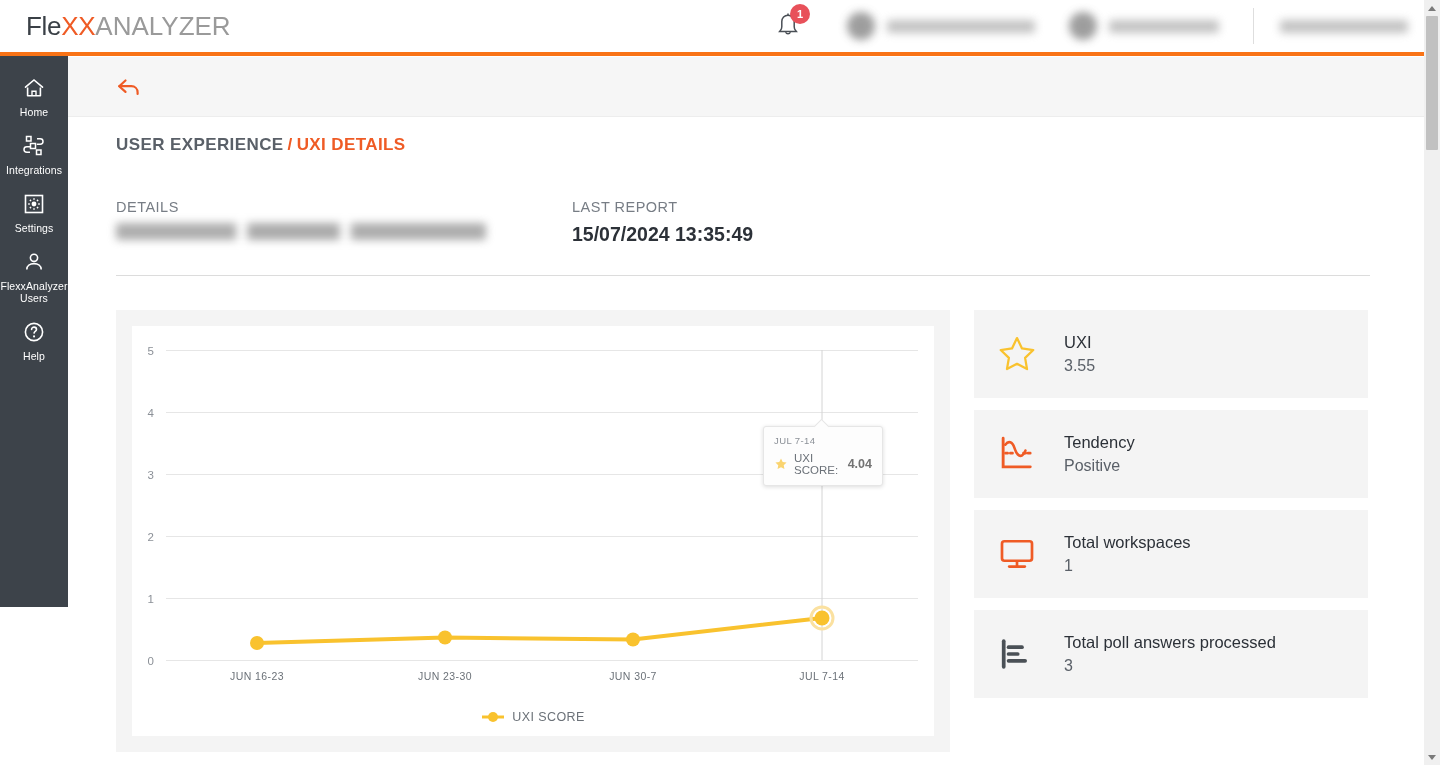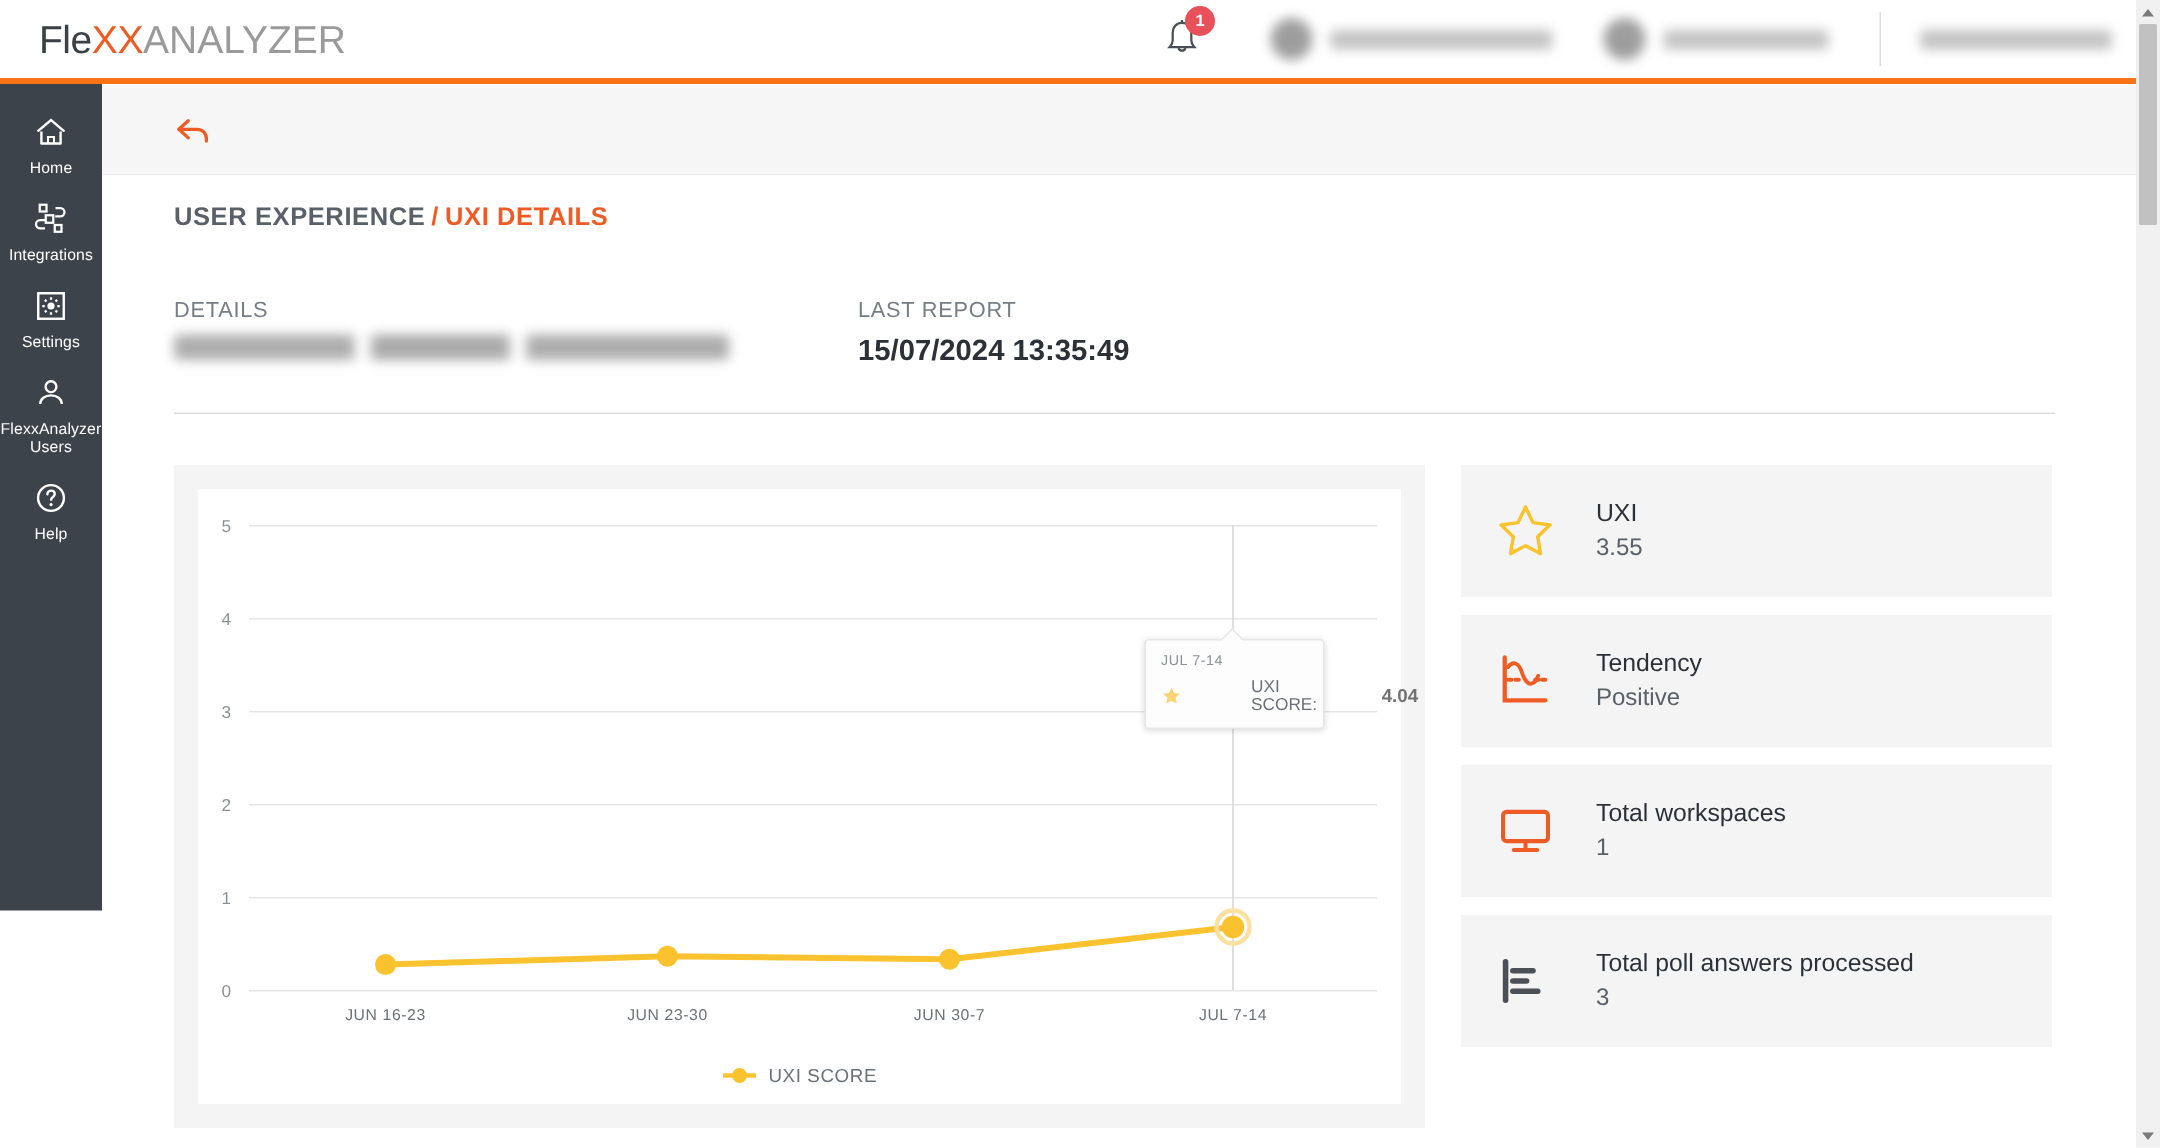--- a/index.html
+++ b/index.html
@@ -107,7 +107,7 @@
     box-shadow: 0 1px 4px rgba(0,0,0,.14); padding: 8px 10px 9px;
   }
   .tt-date { font-size: 9.5px; color: #8b9097; letter-spacing: .4px; margin-bottom: 6px; }
-  .tt-row { display: flex; align-items: center; gap: 40px; }
+  .tt-row { display: flex; align-items: center; }
   .tt-star { margin-right: 6px; display: flex; }
   .tt-label { font-size: 11.5px; color: #6b7178; }
   .tt-value { font-size: 12.5px; color: #737373; font-weight: 700; margin-left: 3px; }

